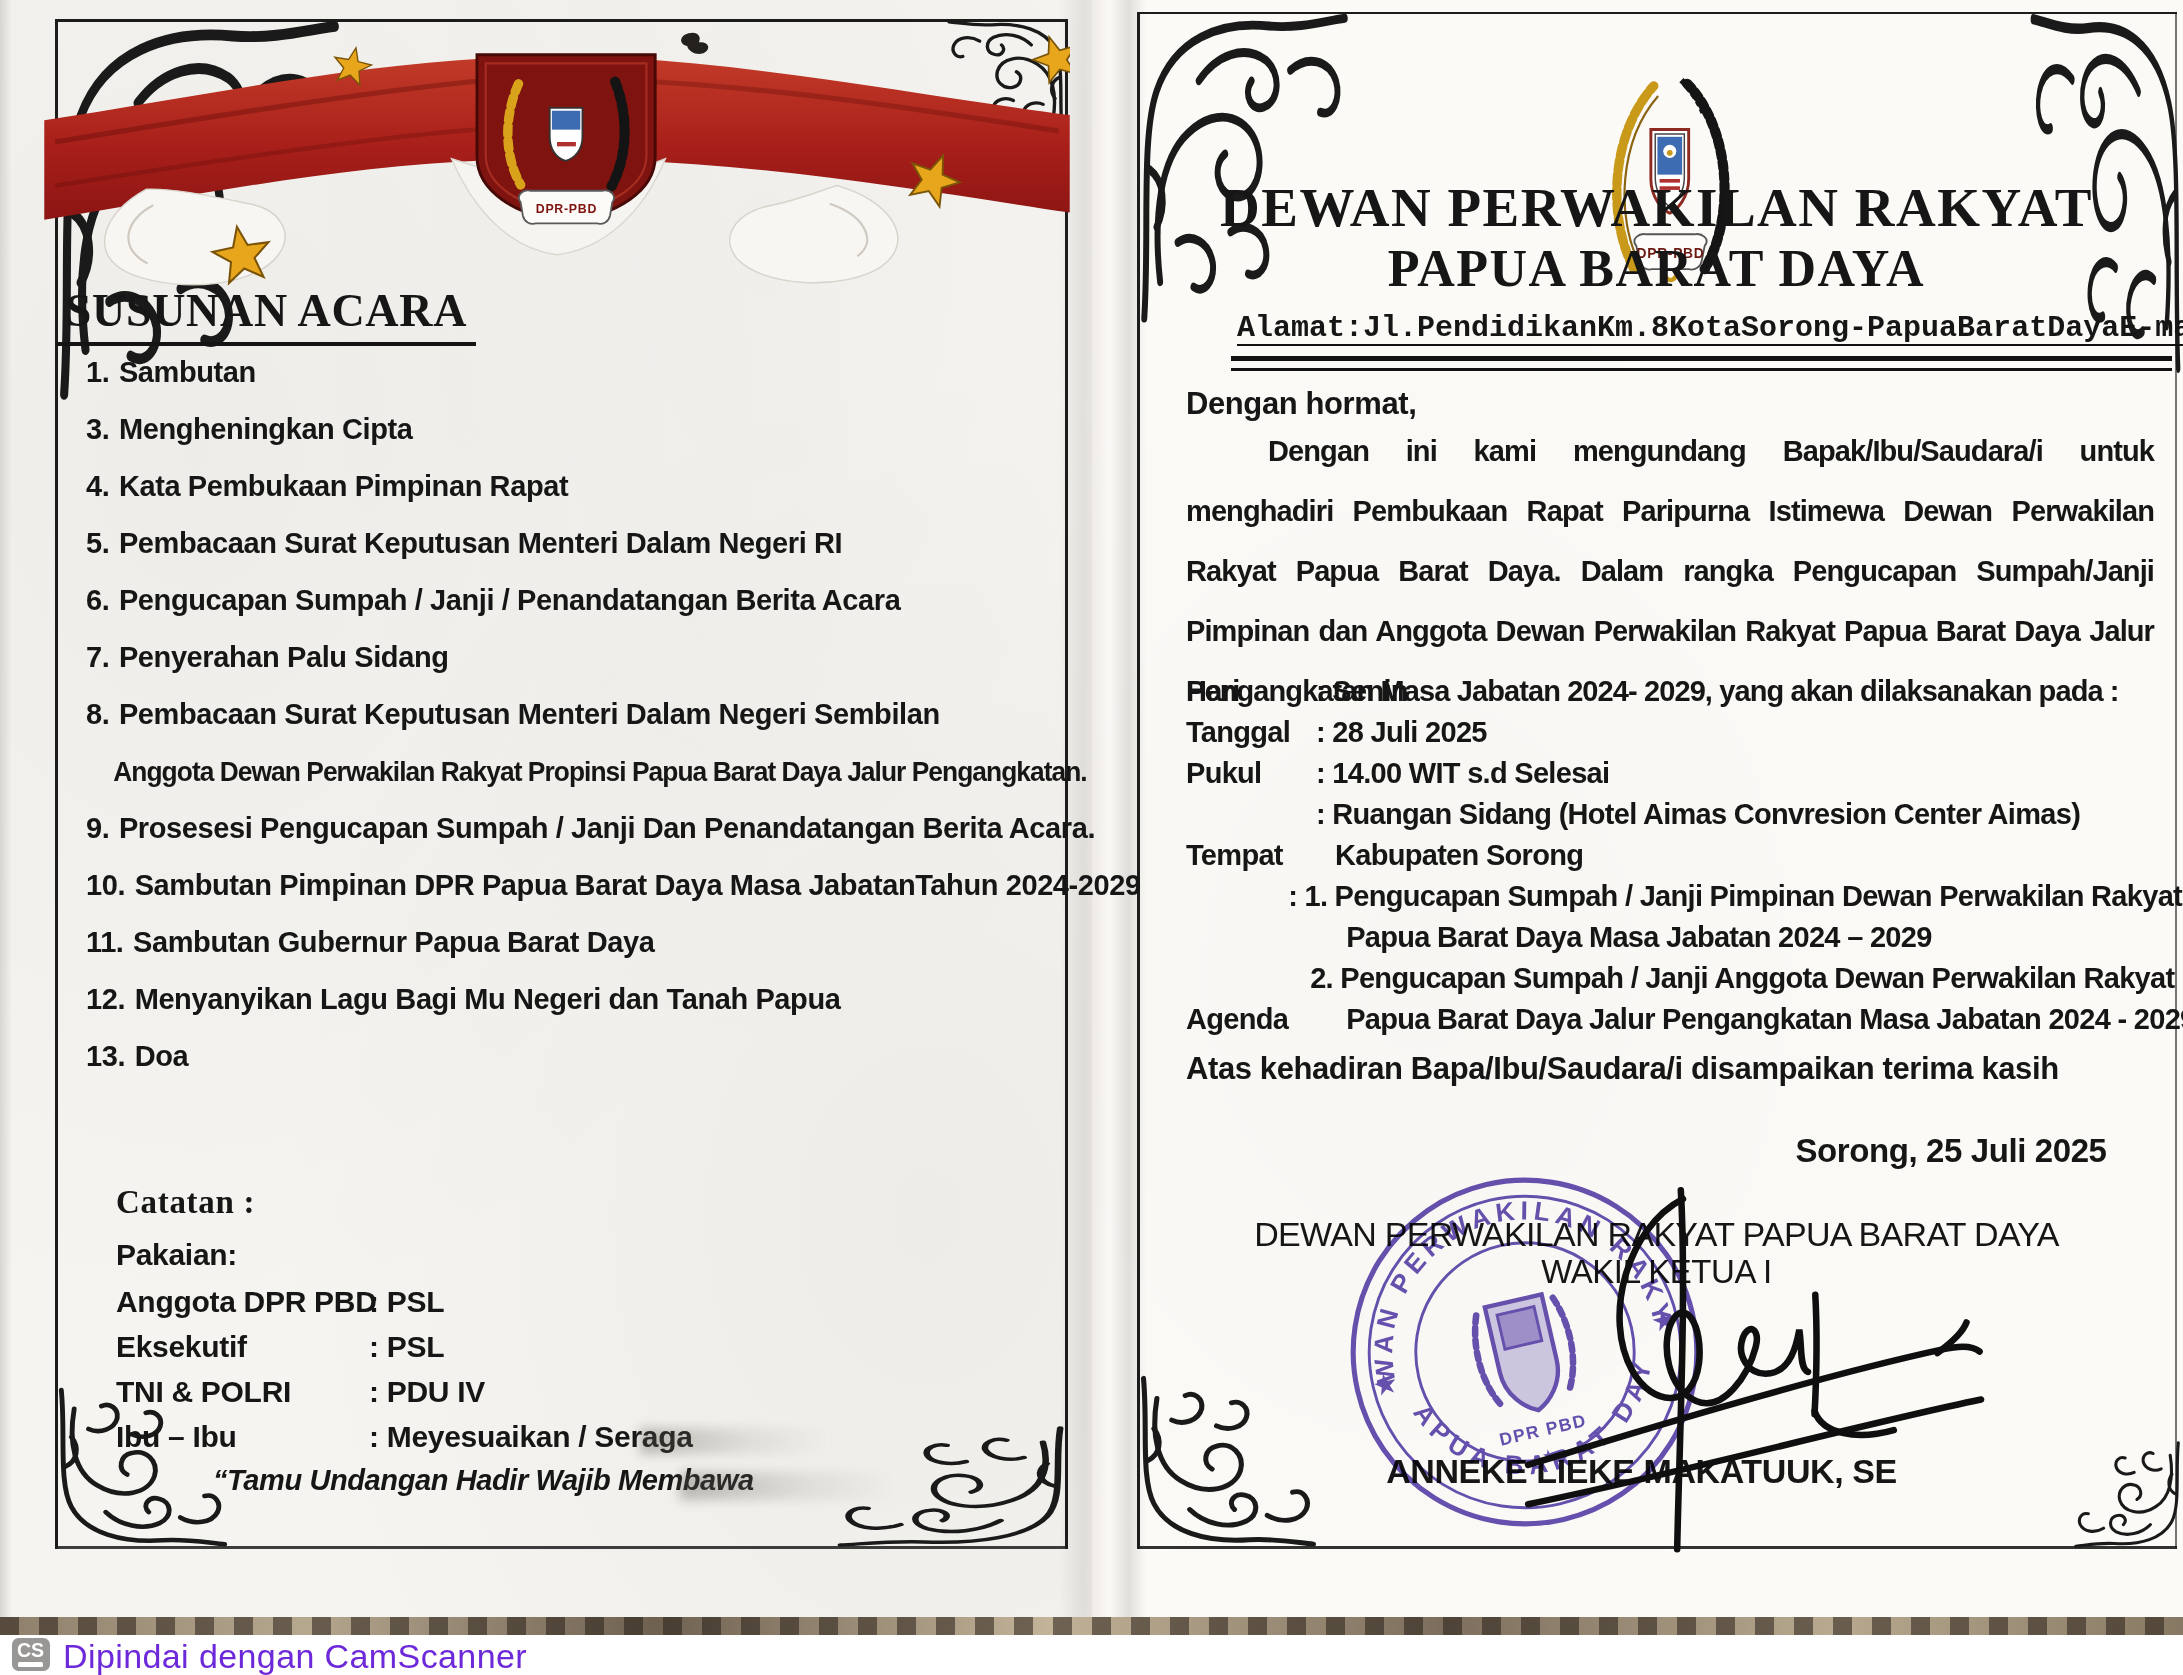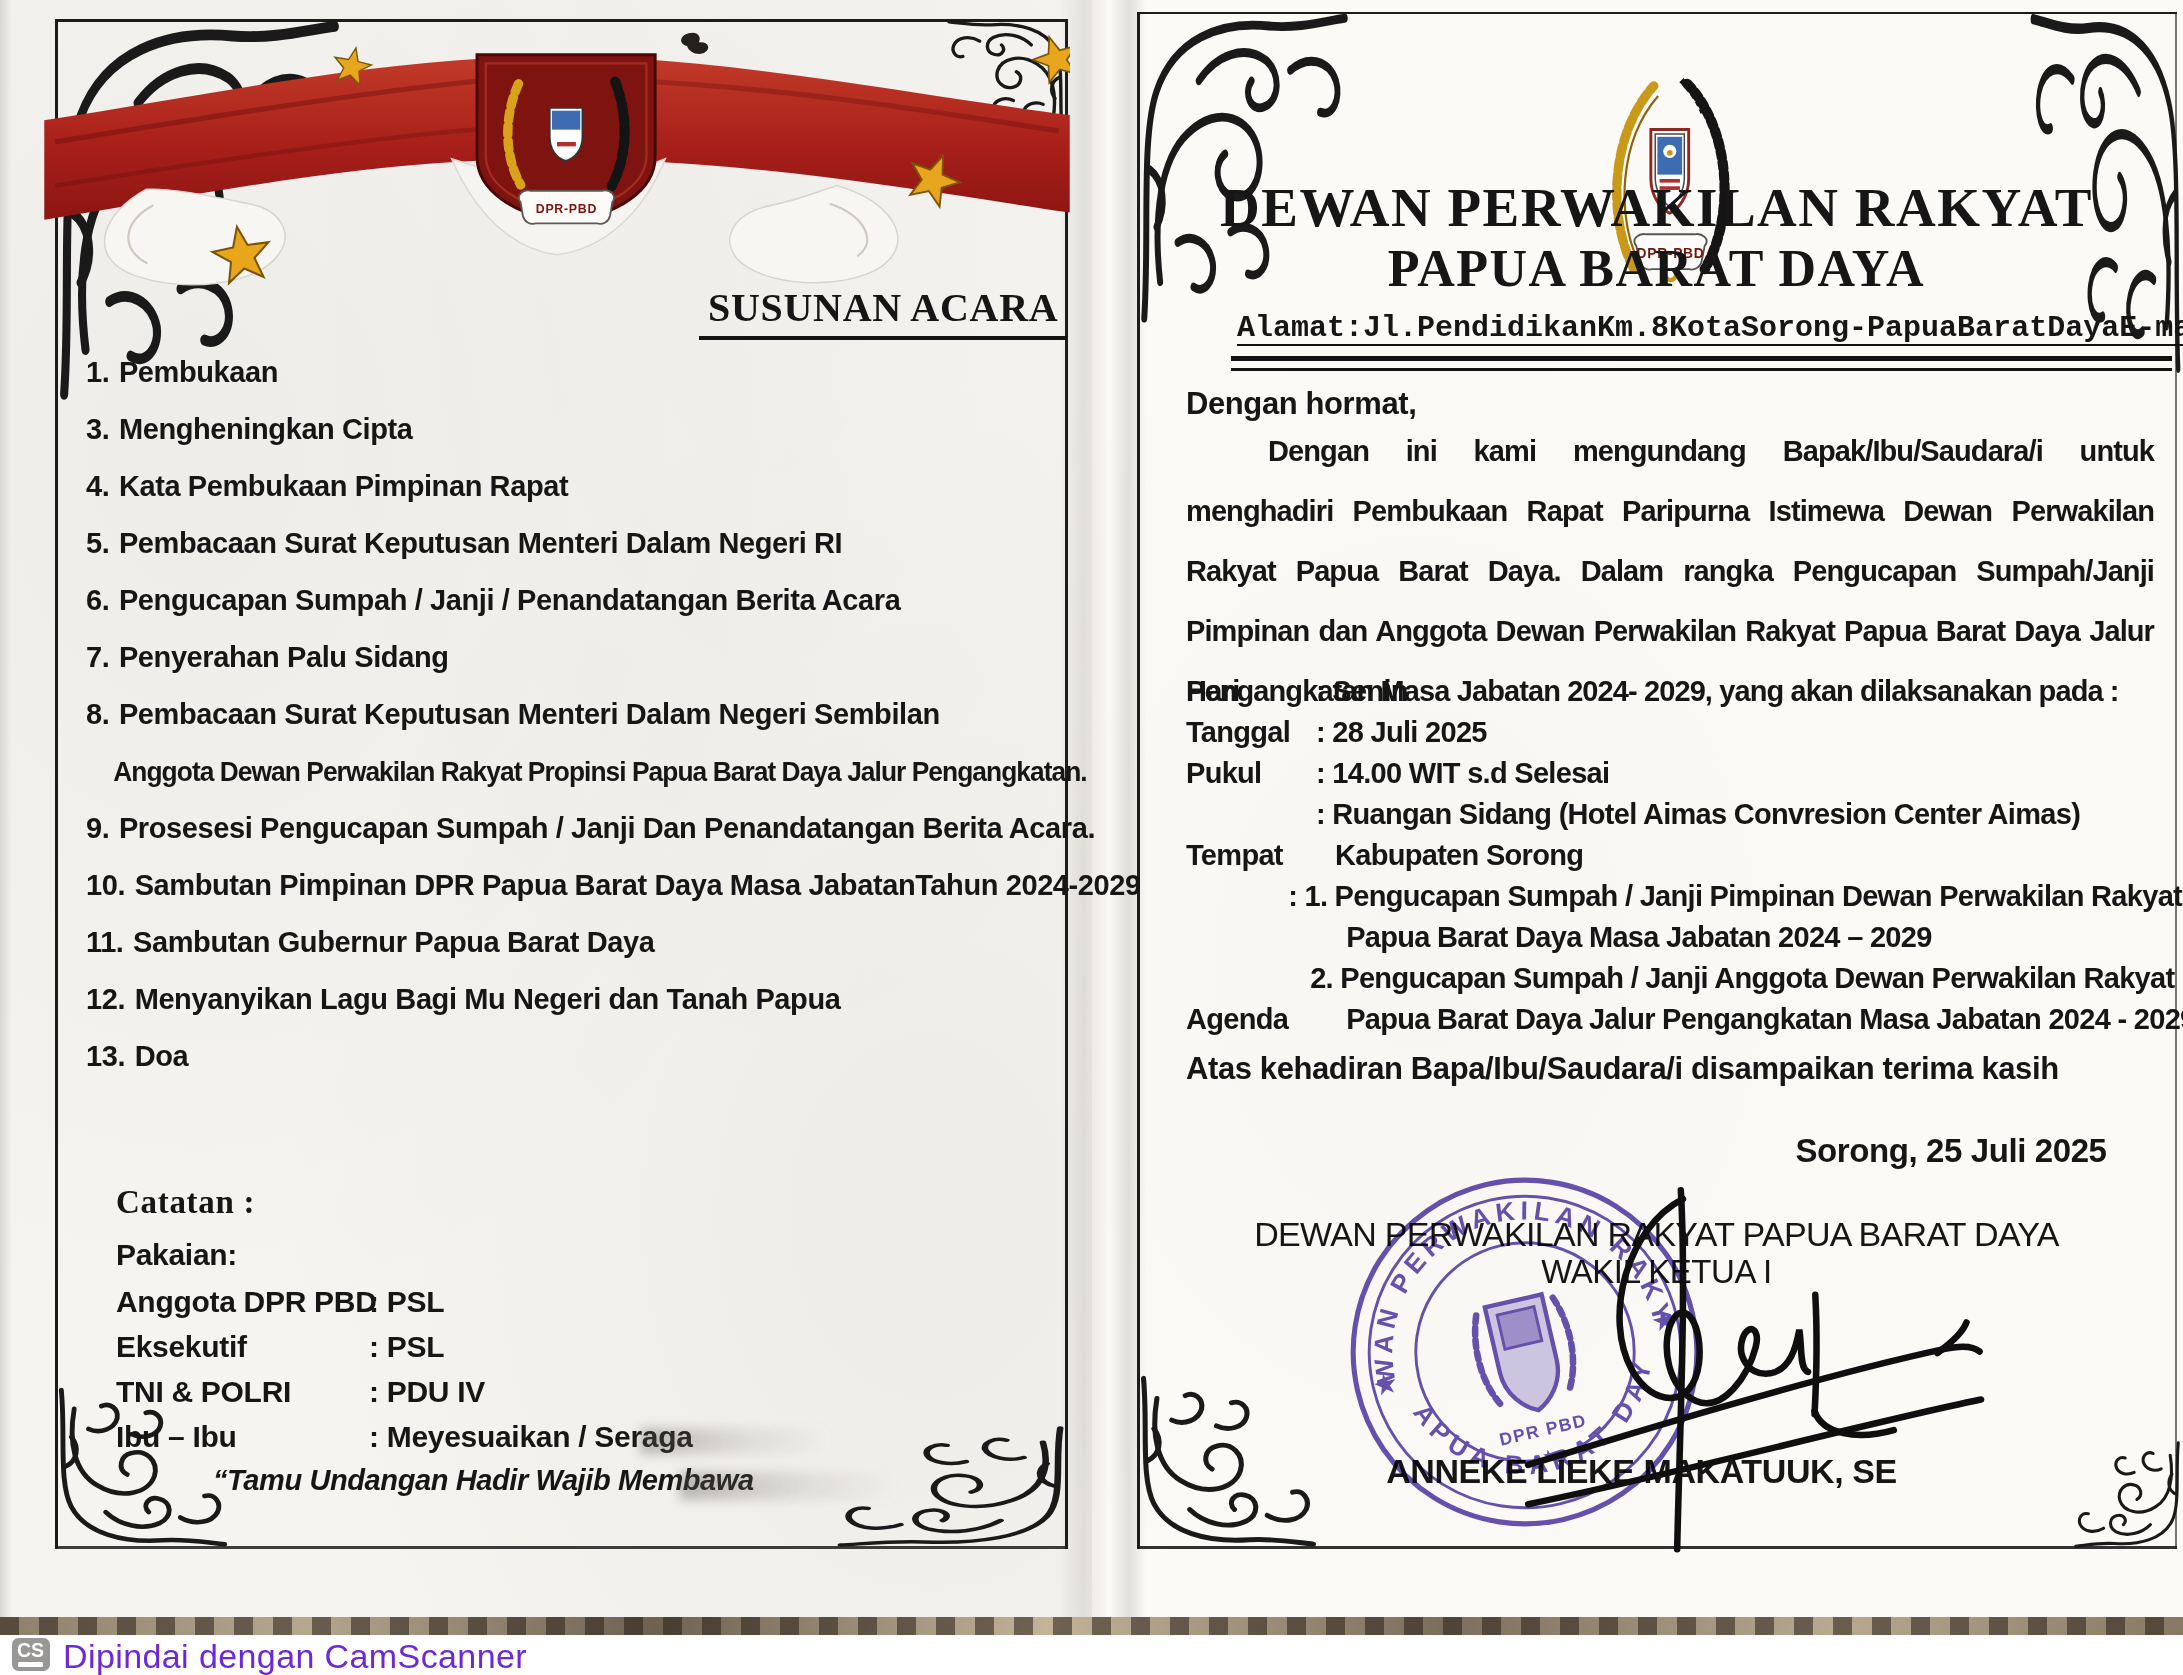--- a/index.html
+++ b/index.html
@@ -37,8 +37,8 @@
   .corner{position:absolute;}
 
   
-  .title-left{left:57px;top:284px;width:1010px;text-align:right;
-    font-family:"Liberation Serif","DejaVu Serif",serif;font-weight:bold;font-size:40px;letter-spacing:0.7px;}
+  .title-left{left:57px;top:284px;width:1010px;text-align:left;
+    font-family:"Liberation Serif","DejaVu Serif",serif;font-weight:bold;font-size:46px;letter-spacing:0.7px;}
   .title-left span{border-bottom:4.4px solid #141414;padding:0 8.7px 5.8px;}
 
   .acara{left:86px;top:344px;width:979px;font-size:29px;font-weight:bold;letter-spacing:-0.4px;}

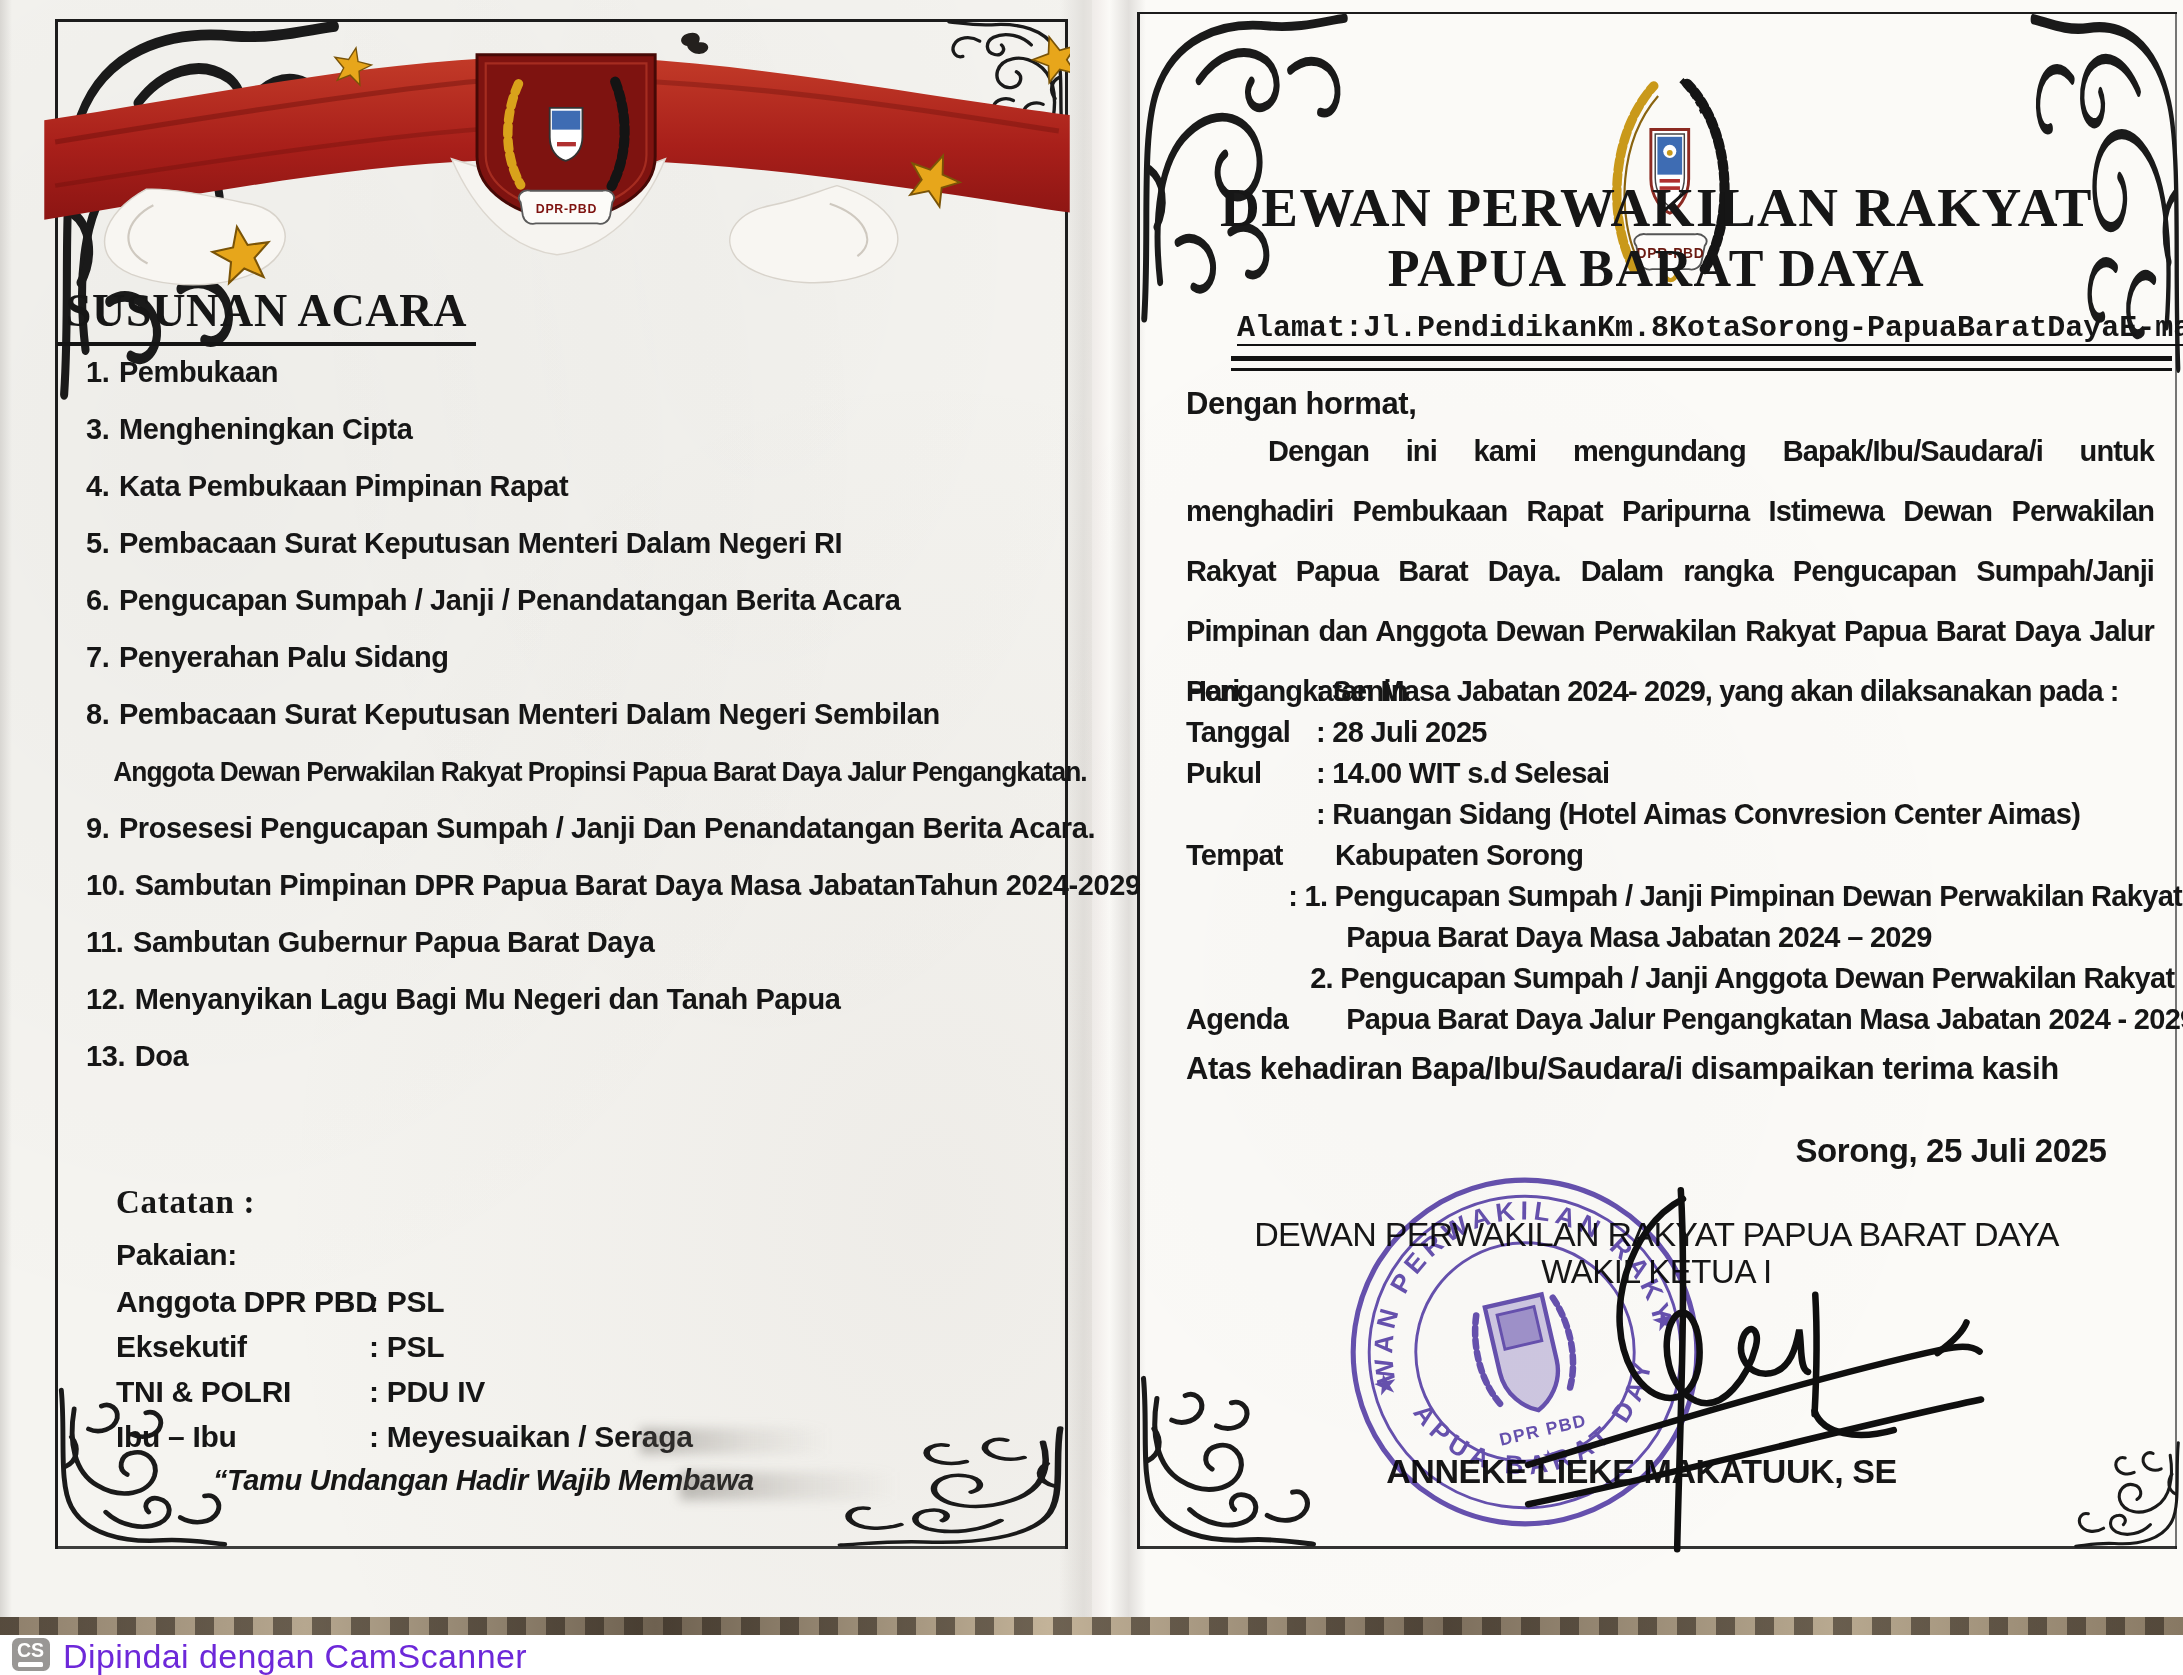--- a/index.html
+++ b/index.html
@@ -223,7 +223,7 @@
   <div class="abs acara">
 
       <div class="acara-item">
-        <div><span class="num">1.</span><span>Pembukaan</span></div>
+        <div><span class="num">1.</span><span>Sambutan</span></div>
 
       </div>
 

